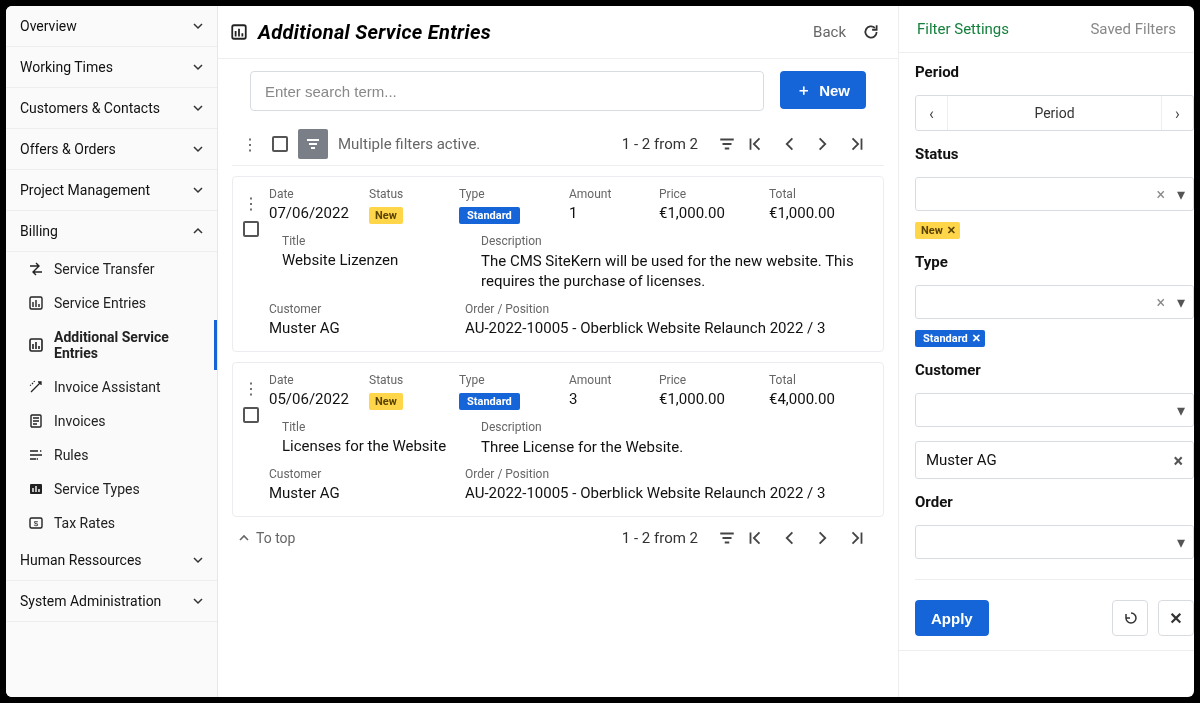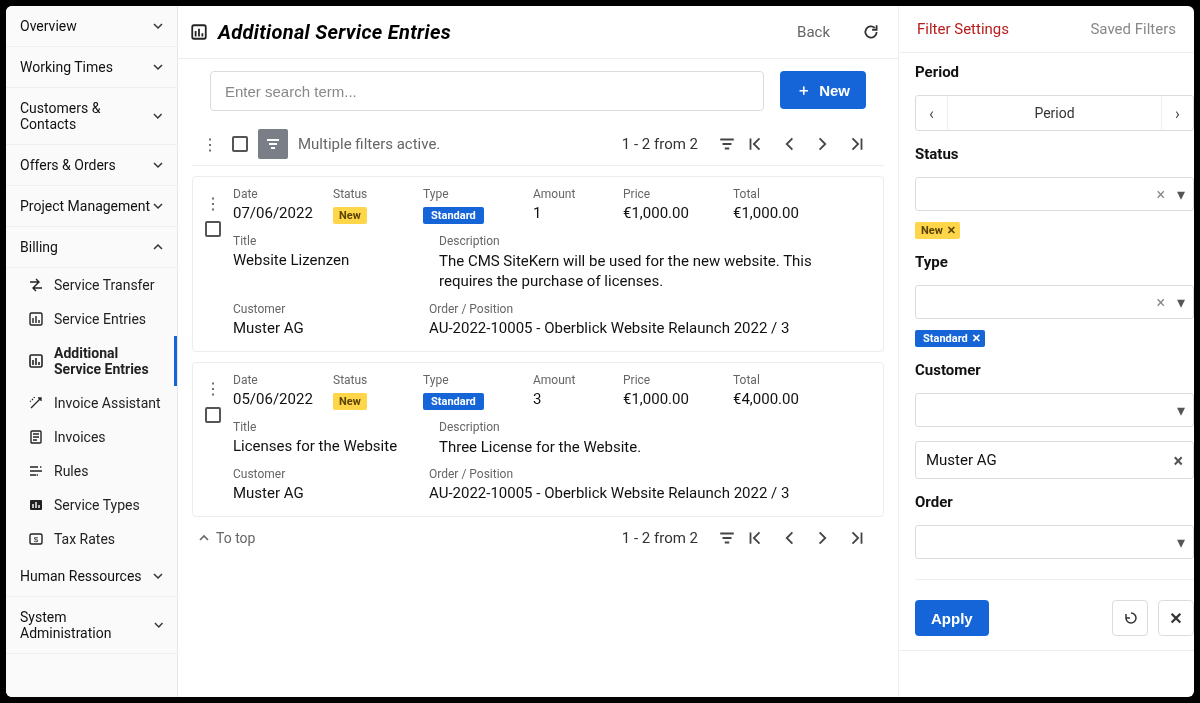--- a/index.html
+++ b/index.html
@@ -22,7 +22,7 @@
     .layout { flex: 1; display: flex; overflow: hidden; }
 
     
-    .sidebar { width: 172px; background: #fafafa; border-right: 1px solid #e5e7eb; overflow-y: auto; font-size: 14px; }
+    .sidebar { width: 212px; background: #fafafa; border-right: 1px solid #e5e7eb; overflow-y: auto; font-size: 14px; }
     .side-head { display: flex; align-items: center; justify-content: space-between; padding: 12px 14px; border-bottom: 1px solid #eee; cursor: pointer; color: #111; }
     .side-head.expanded { }
     .chev { width: 10px; height: 10px; }

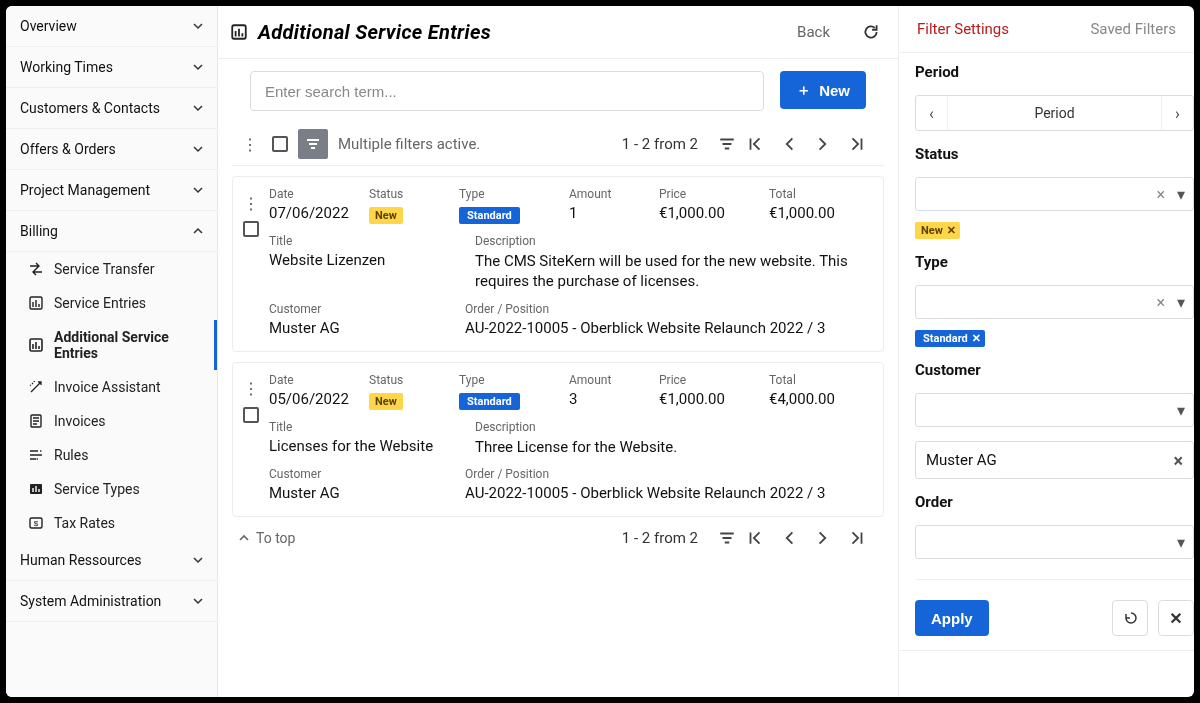--- a/index.html
+++ b/index.html
@@ -37,7 +37,7 @@
     .page-icon { width: 18px; height: 18px; margin-right: 10px; }
     .page-title { font-size: 20px; font-style: italic; font-weight: 700; letter-spacing: .3px; }
     .content-header .spacer { flex: 1; }
-    .back-link { color: #666; font-size: 15px; margin-right: 32px; cursor: pointer; }
+    .back-link { color: #666; font-size: 15px; margin-right: 16px; cursor: pointer; }
     .refresh { width: 18px; height: 18px; cursor: pointer; color:#333; }
 
     .content-body { flex: 1; padding: 12px 14px 18px 14px; overflow-y: auto; }

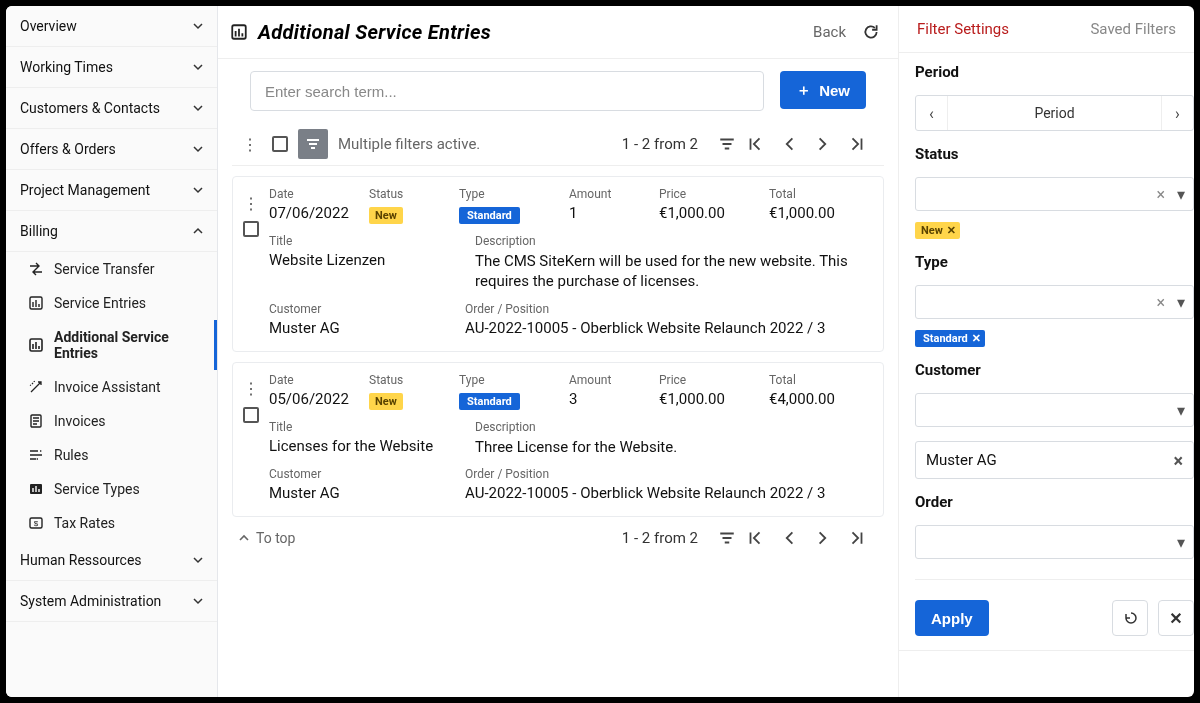--- a/index.html
+++ b/index.html
@@ -76,7 +76,7 @@
     
     .filters { width: 296px; border-left: 1px solid #eee; display:flex; flex-direction:column; overflow-y:auto; }
     .filters-header { display:flex; justify-content:space-between; align-items:center; padding: 14px 18px; border-bottom:1px solid #eee; font-size:15px; }
-    .filters-header .active-tab { color:#b91c1c;text-align:right; }
+    .filters-header .active-tab { color:#15803d;text-align:right; }
     .filters-header .inactive-tab { color:#888; }
     .filters-body { padding: 10px 0 14px 16px; display:flex; flex-direction:column; gap:14px; }
     .filters-body .sec-label { font-size:15px; font-weight:700; color:#111; }

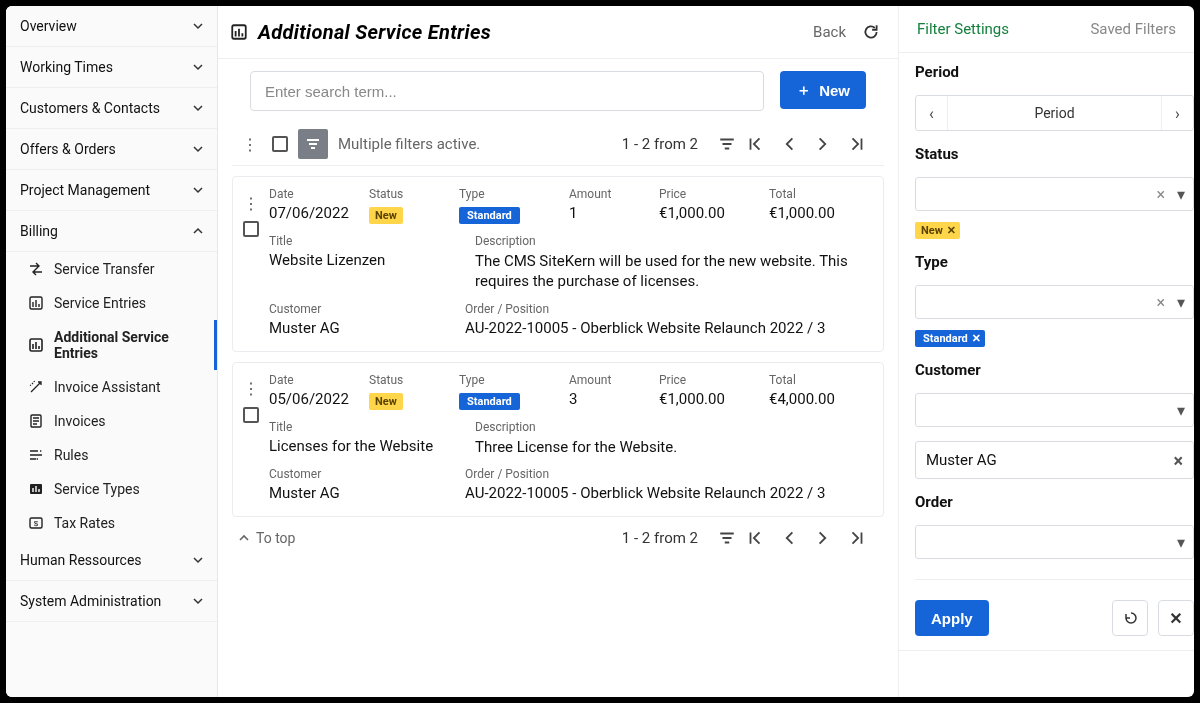--- a/index.html
+++ b/index.html
@@ -65,7 +65,7 @@
     .val { font-size: 15px; color:#111; }
     .chip-new { display:inline-block; background:#ffd54a; color:#5a4300; font-size:11px; font-weight:700; padding:2px 6px; border-radius:2px; }
     .chip-standard { display:inline-block; background:#1565d8; color:#fff; font-size:11px; font-weight:700; padding:2px 8px; border-radius:2px; }
-    .row2 { display:grid; grid-template-columns: 196px 1fr; gap: 10px; }
+    .row2 { display:grid; grid-template-columns: 196px 1fr; gap: 3px; margin-left: 13px; }
     .desc { font-size:15px; color:#111; line-height:1.35; }
     .row3 { display:grid; grid-template-columns: 196px 1fr; gap: 0; }
 

